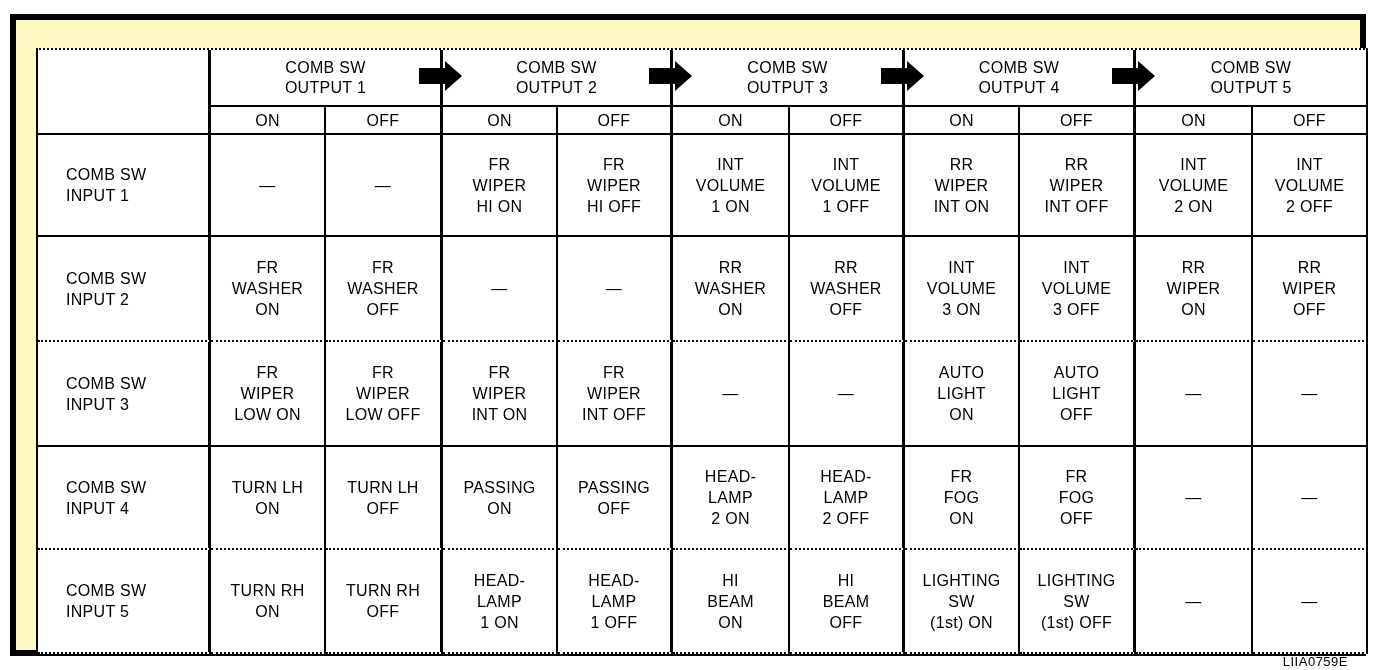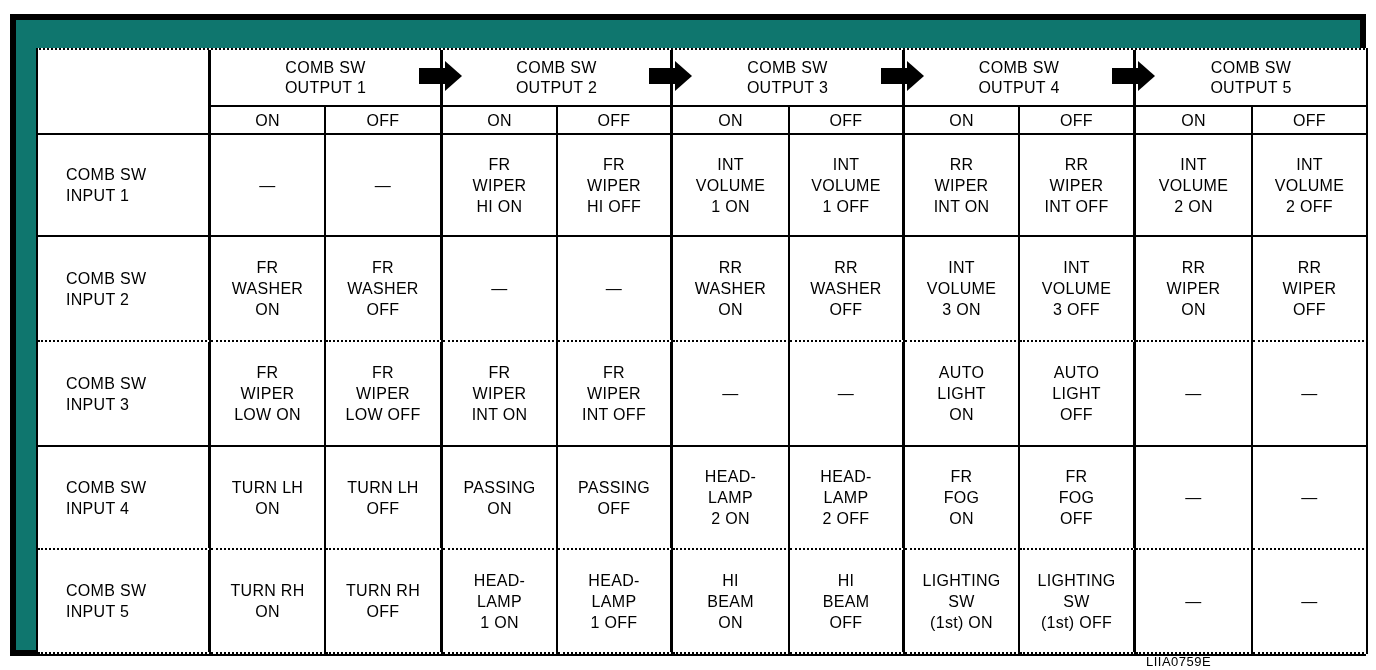--- a/index.html
+++ b/index.html
@@ -13,7 +13,7 @@
   .frame {
     position: absolute; left: 10px; top: 14px;
     width: 1356px; height: 642px;
-    border: 6px solid #000; background: #0f766e;
+    border: 6px solid #000; background: #fef9c3;
   }
   .tbl {
     position: absolute; left: 20px; top: 28px;

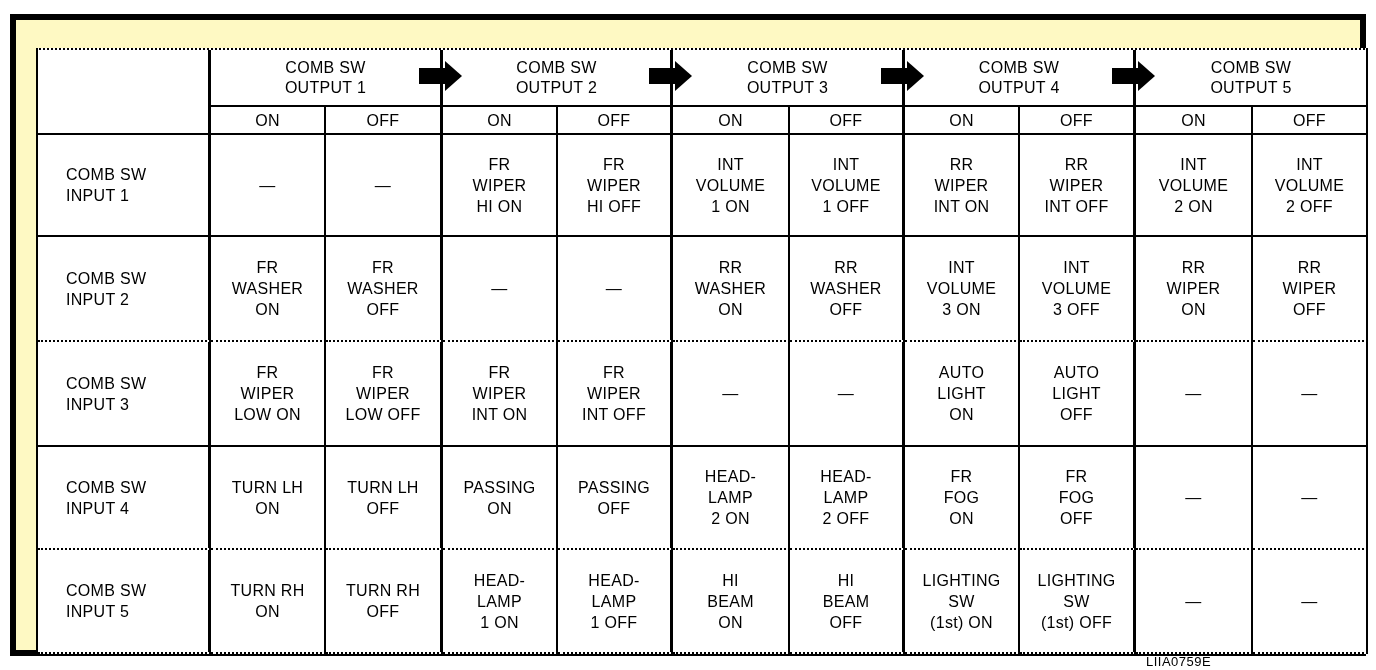--- a/index.html
+++ b/index.html
@@ -52,7 +52,7 @@
   .a1 { left: 403px; } .a2 { left: 633px; } .a3 { left: 865px; } .a4 { left: 1096px; }
   .caption {
     position: absolute; left: 1130px; top: 634px; width: 202px;
-    text-align: left; font-size: 13px; letter-spacing: 0.5px; z-index: 2;
+    text-align: right; font-size: 13px; letter-spacing: 0.5px; z-index: 2;
   }
 </style>
 </head>

